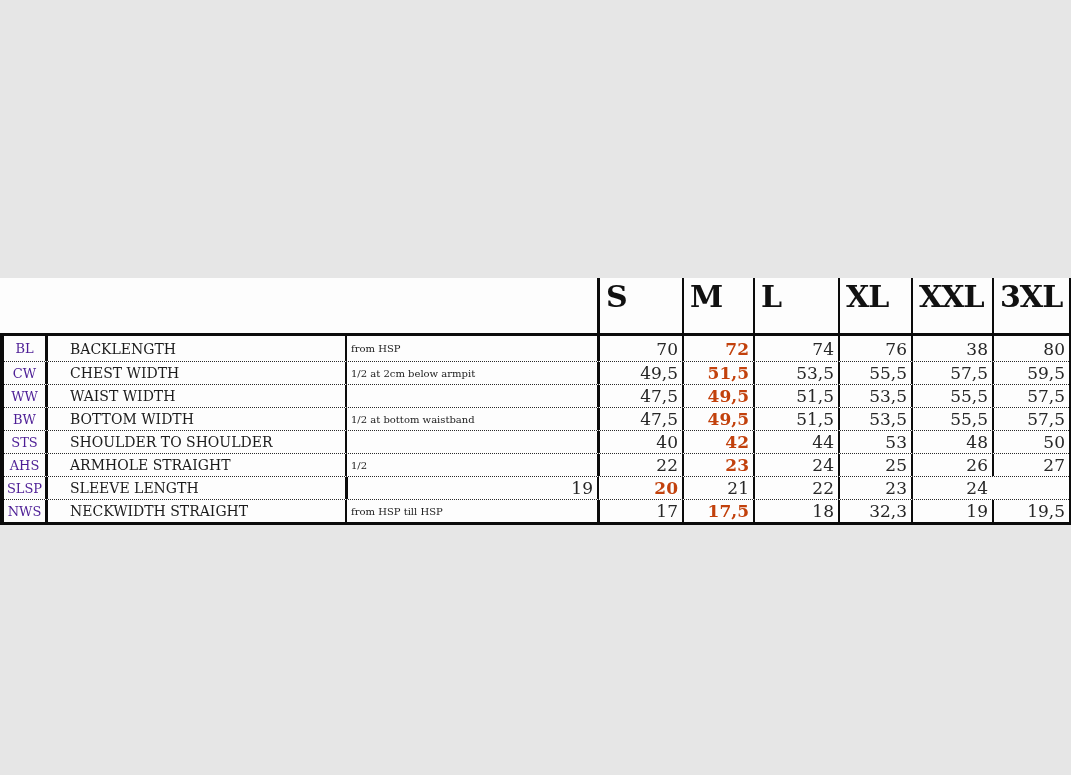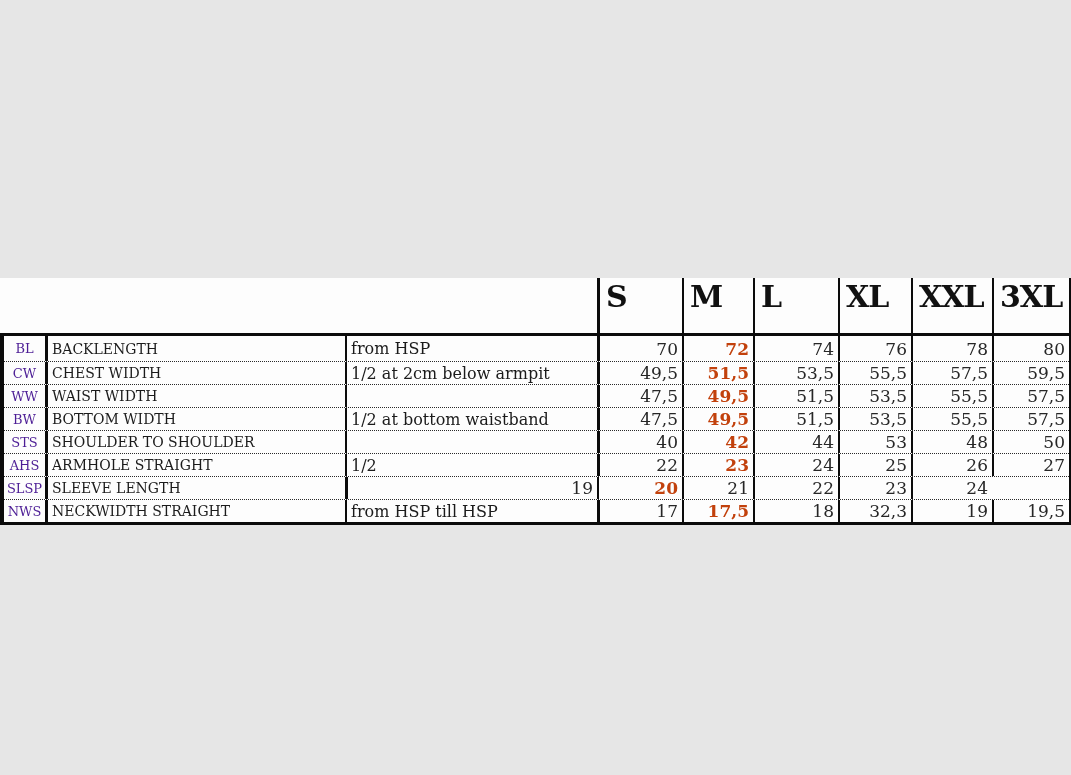--- a/index.html
+++ b/index.html
@@ -68,7 +68,7 @@
   }
   .cell.name{
     border-left:3px solid #0b0b0b;
-    padding-left:4px;
+    padding-left:22px;
     font-size:14px;
     color:#1b1b1b;
   }

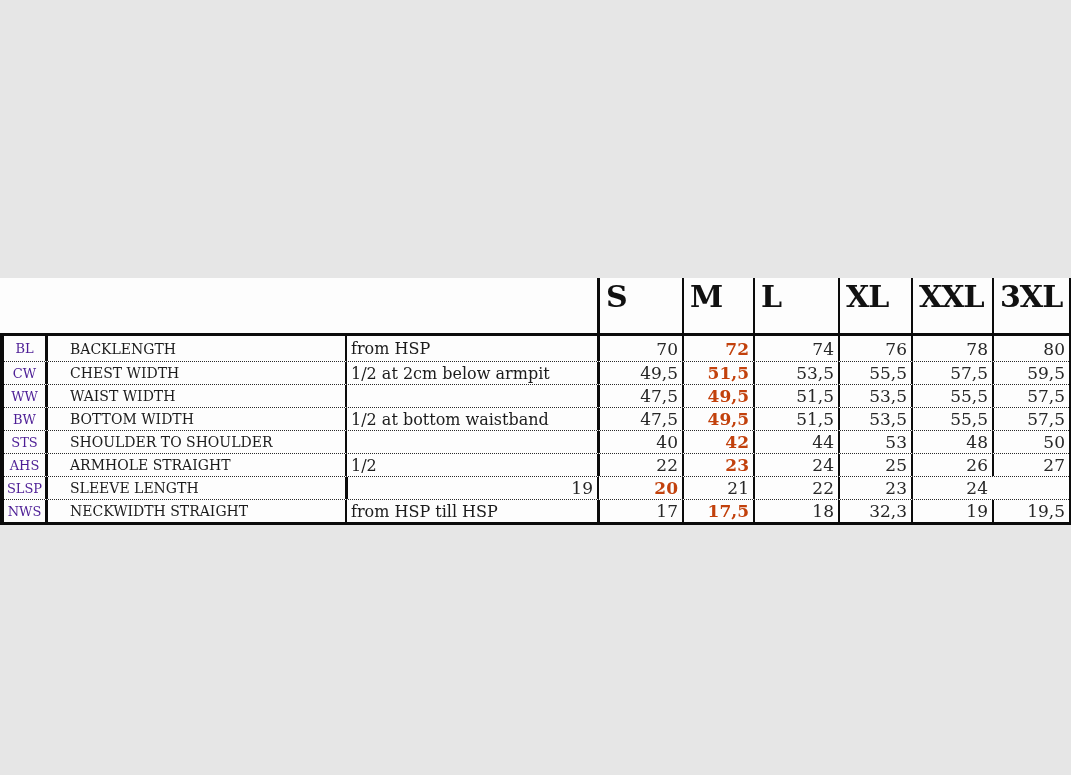--- a/index.html
+++ b/index.html
@@ -75,7 +75,7 @@
   .cell.desc{
     border-left:2px solid #0b0b0b;
     padding-left:4px;
-    font-size:16px;
+    font-size:10px;
     color:#1b1b1b;
   }
   .cell.val{

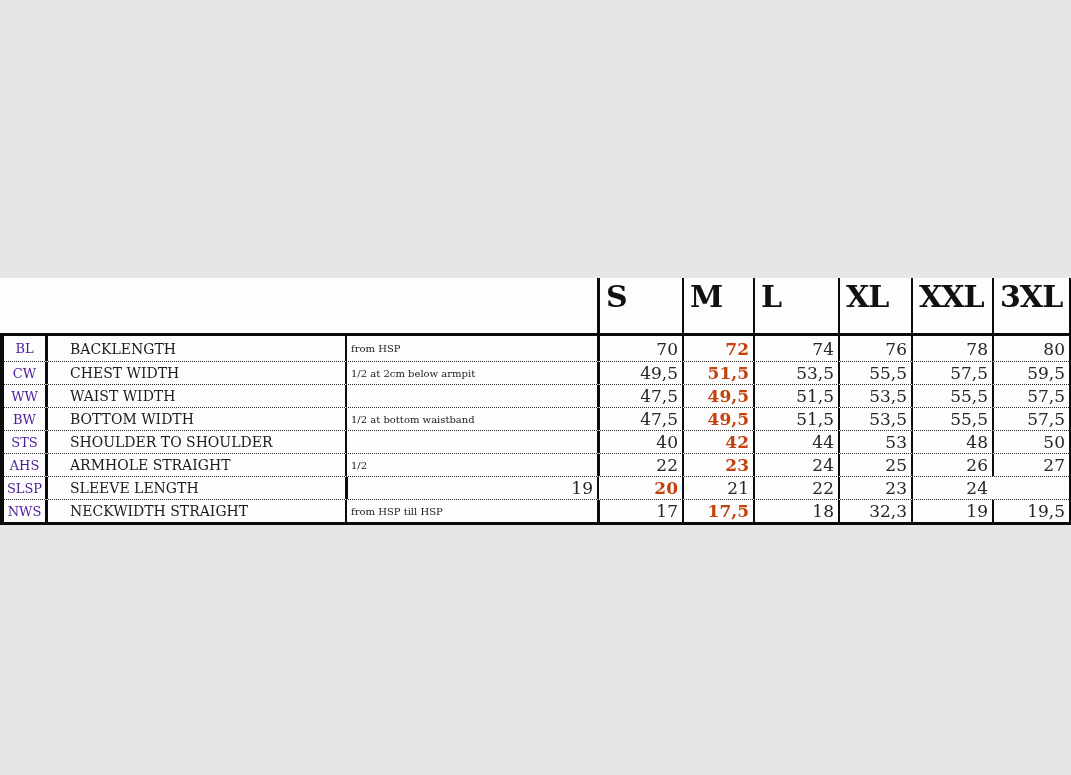--- a/index.html
+++ b/index.html
@@ -113,7 +113,7 @@
       <div class="cell val em">72</div>
       <div class="cell val">74</div>
       <div class="cell val">76</div>
-      <div class="cell val">78</div>
+      <div class="cell val">38</div>
       <div class="cell val">80</div>
     </div>
 

